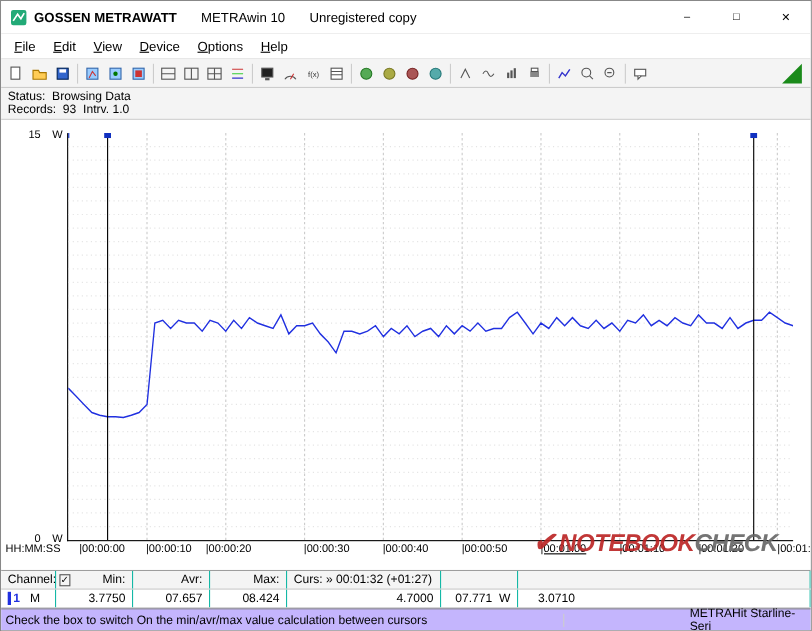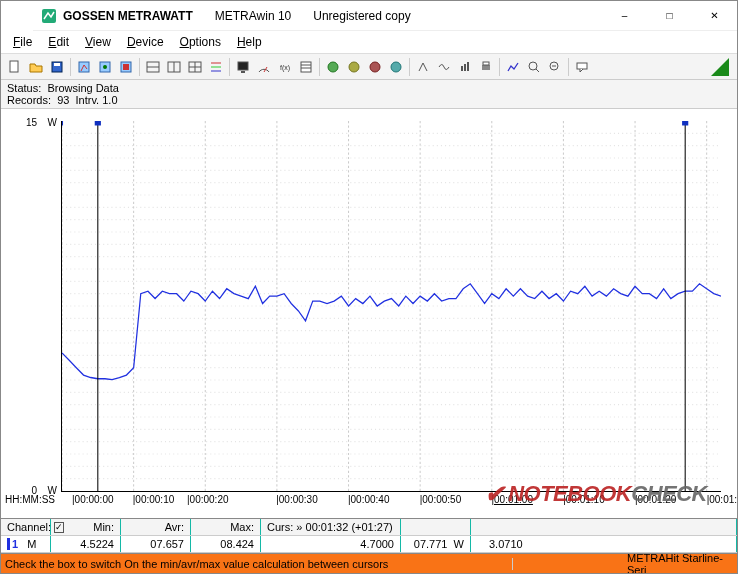--- a/index.html
+++ b/index.html
@@ -4,7 +4,7 @@
 <style>
 * { margin: 0; padding: 0; box-sizing: border-box; }
 body { font-family: "Segoe UI", Tahoma, sans-serif; font-size: 11px; background: #fff; width: 738px; height: 574px; overflow: hidden; border: 1px solid #888; display: flex; flex-direction: column; }
-.titlebar { height: 30px; display: flex; align-items: center; padding: 0 0 0 8px; background: #fff; border-bottom: 1px solid #eee; margin-left: 32px; }
+.titlebar { height: 30px; display: flex; align-items: center; padding: 0 0 0 8px; background: #fff; border-bottom: 1px solid #eee; }
 .titlebar-icon { width: 16px; height: 16px; margin-right: 6px; }
 .titlebar-text { font-size: 12px; color: #000; }
 .win-controls { margin-left: auto; display: flex; }

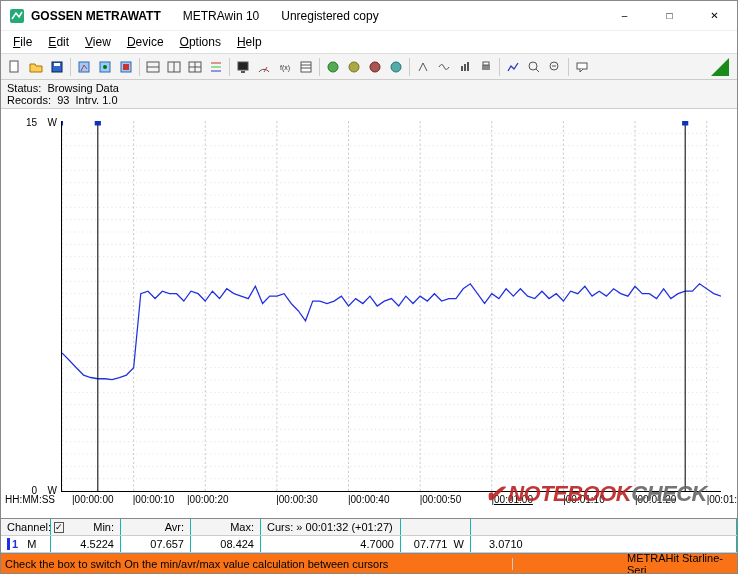--- a/index.html
+++ b/index.html
@@ -349,7 +349,7 @@
   </div>
   <div class="trow">
     <div class="tcell ch"><span style="color:#2030e0;font-weight:bold;border-left:3px solid #2030e0;padding-left:2px">1</span>&nbsp;<span>M</span></div>
-    <div class="tcell v">4.5224</div>
+    <div class="tcell v">3.7750</div>
     <div class="tcell v">07.657</div>
     <div class="tcell v">08.424</div>
     <div class="tcell c" style="text-align:right">4.7000</div>

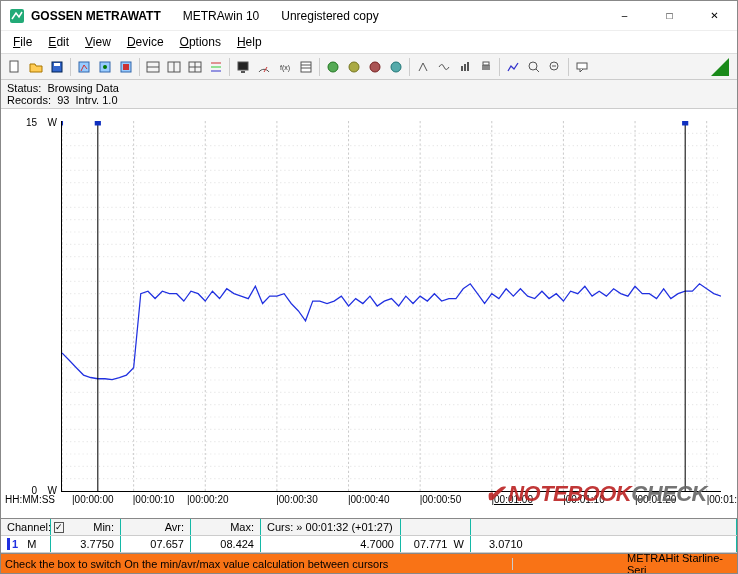--- a/index.html
+++ b/index.html
@@ -40,7 +40,7 @@
 .tcell.c { width: 140px; }
 .tcell.v2 { width: 70px; text-align: right; }
 .tcell.rest { flex: 1; text-align: left; padding-left: 18px; }
-.footer { height: 20px; display: flex; align-items: center; border-top: 1px solid #888; background: #f97316; font-size: 11px; padding: 0 4px; }
+.footer { height: 20px; display: flex; align-items: center; border-top: 1px solid #888; background: #c4b5fd; font-size: 11px; padding: 0 4px; }
 .footer-left { flex: 1; border-right: 1px solid #ccc; padding-right: 4px; }
 .footer-mid { width: 110px; border-right: 1px solid #ccc; }
 .footer-right { width: 110px; padding-left: 4px; }

